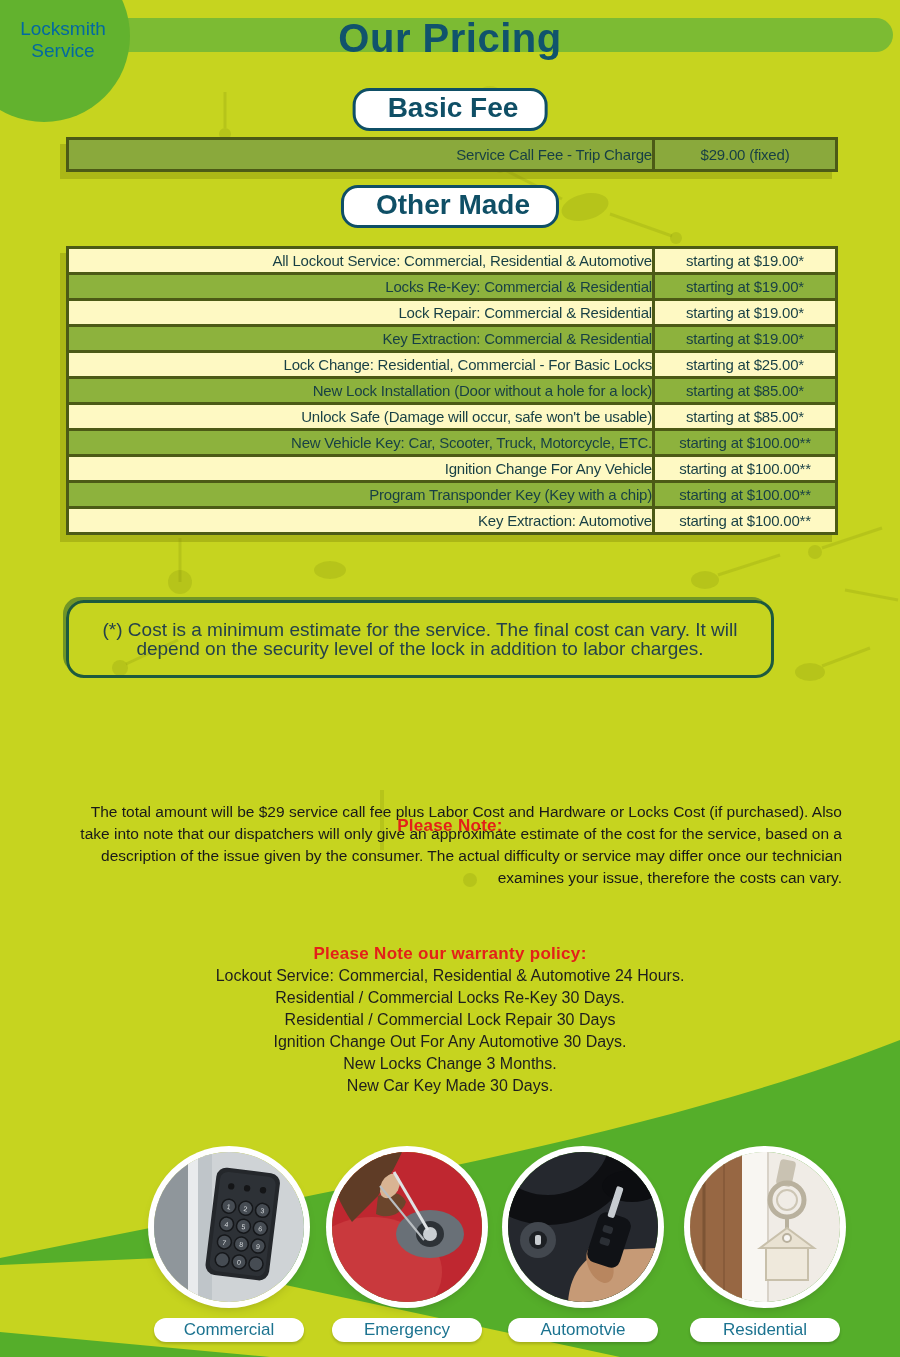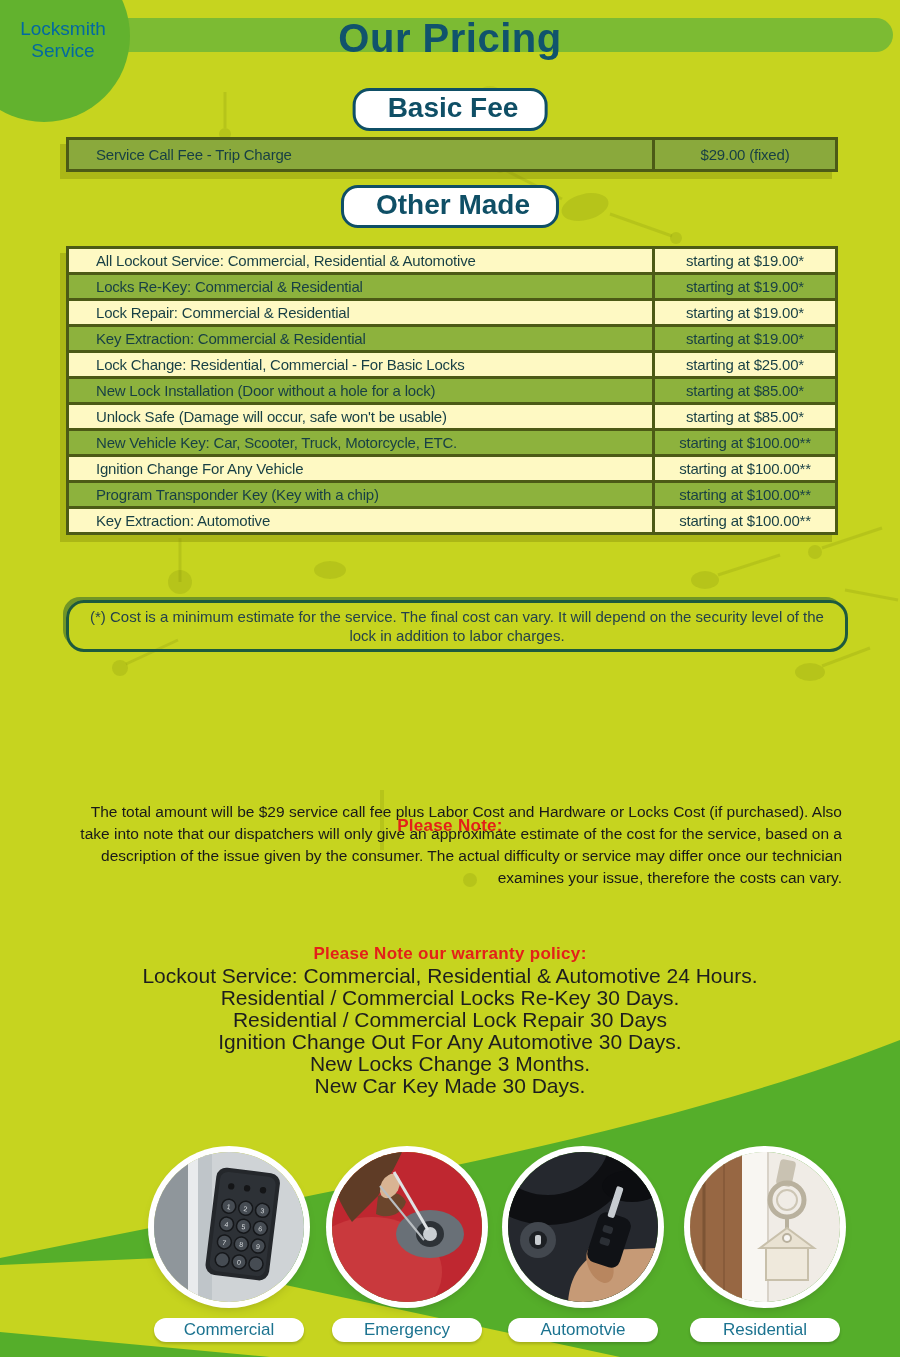--- a/index.html
+++ b/index.html
@@ -53,7 +53,7 @@
   .fee-table-basic .fee-row{height:29px;background:#8aa93c;}
   .fee-cell-service{
     flex:1;padding-left:27px;color:#173f44;font-size:15px;letter-spacing:-.2px;
-    white-space:nowrap;overflow:hidden;
+    white-space:nowrap;overflow:hidden;text-align:right;
   }
   .fee-cell-price{
     width:180px;align-self:stretch;display:flex;align-items:center;justify-content:center;

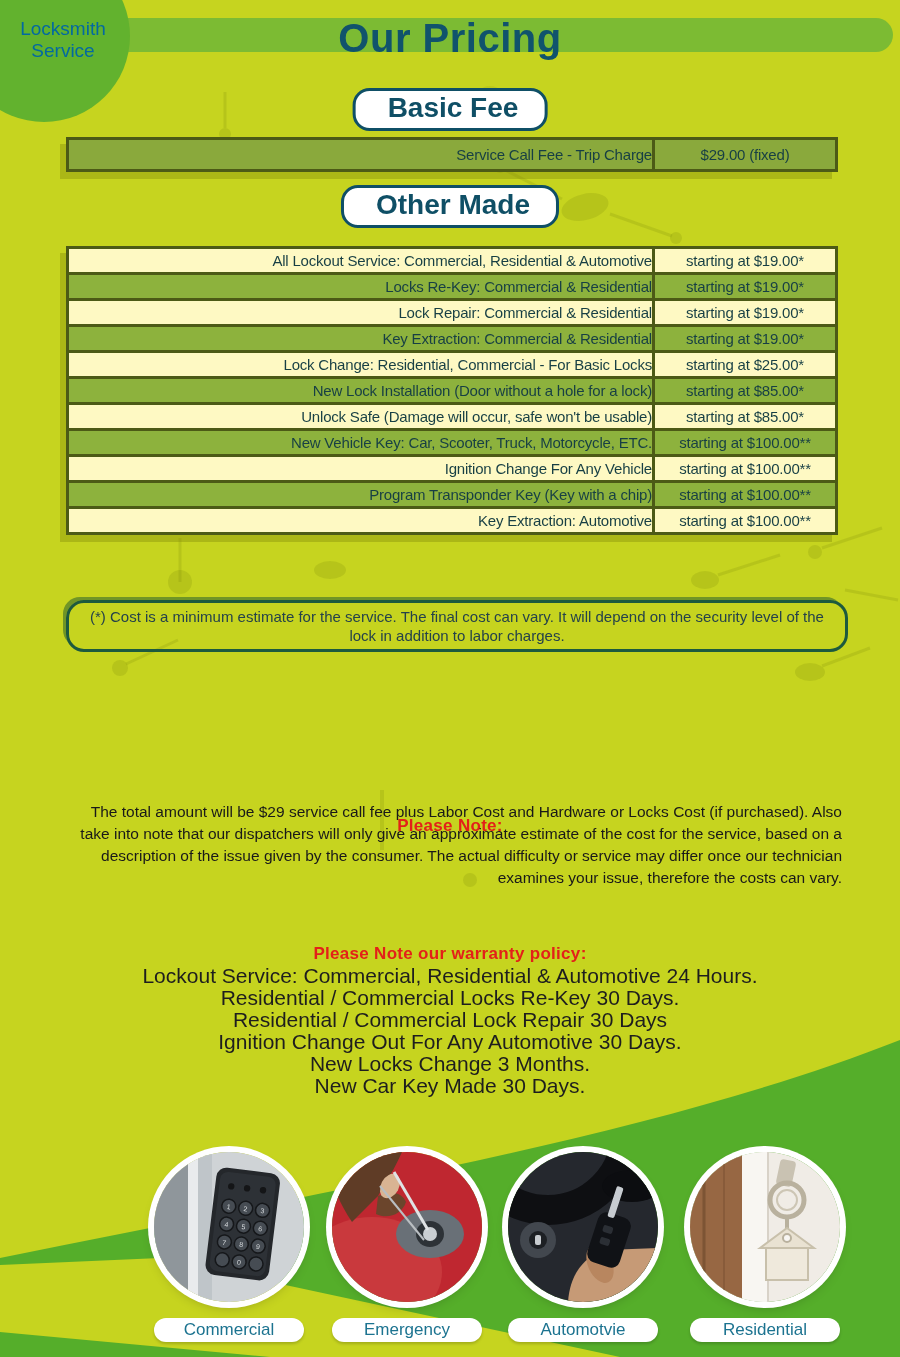--- a/index.html
+++ b/index.html
@@ -62,11 +62,11 @@
 
   
   .note-box{
-    position:absolute;left:66px;width:782px;box-sizing:border-box;
+    position:absolute;left:66px;width:708px;box-sizing:border-box;
     border:3px solid #1d5a3e;border-radius:18px;
     box-shadow:-4px -4px 0 -1px rgba(25,85,45,.5);
-    color:#25424a;font-size:15px;line-height:19px;text-align:center;
-    padding:4px 16px;
+    color:#25424a;font-size:19px;line-height:19px;text-align:center;
+    padding:17px 16px;
   }
   .note-box-1{top:600px;}
   .note-box-2{top:688px;}

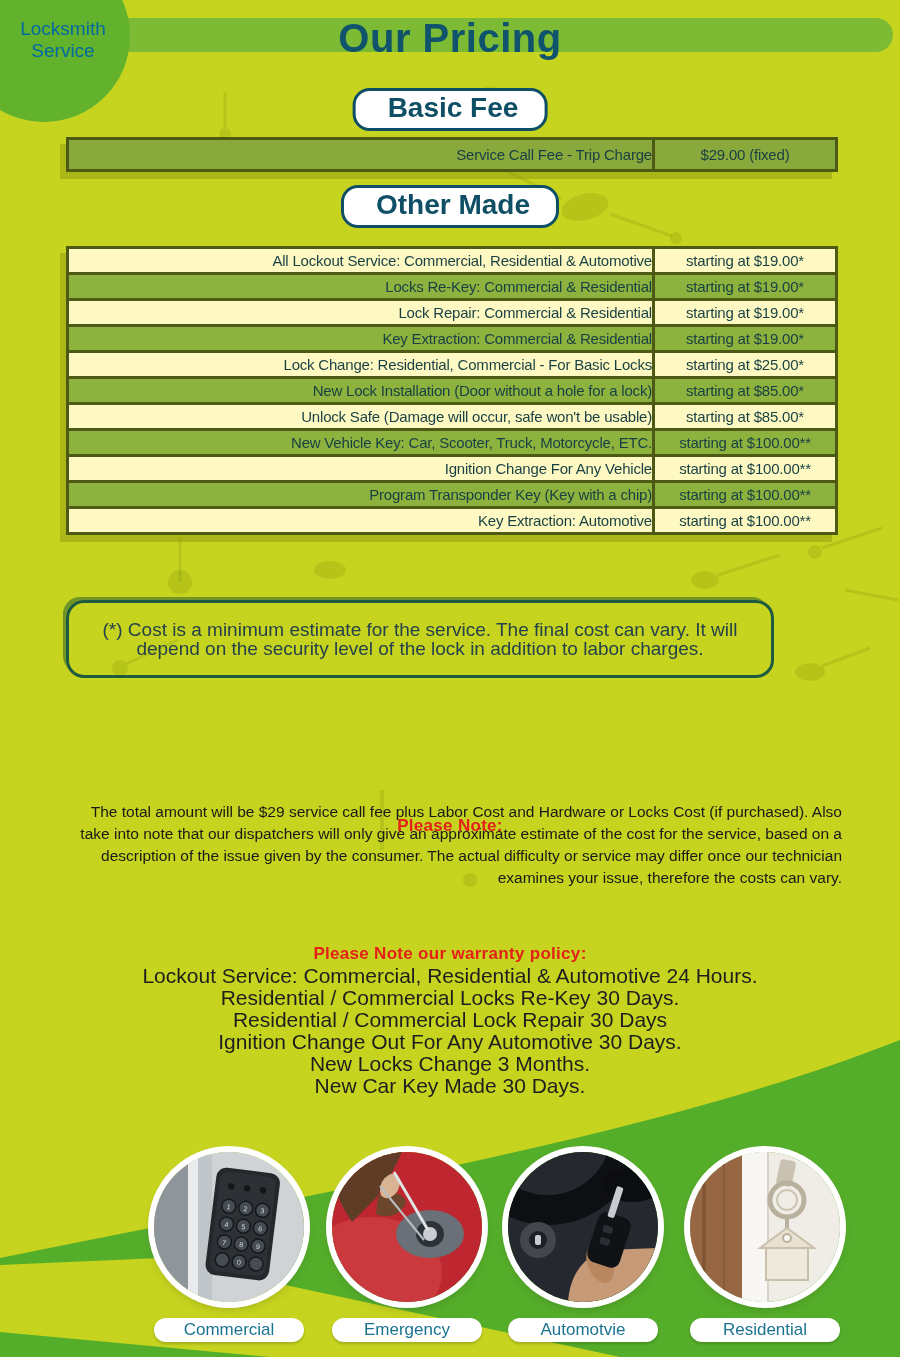--- a/index.html
+++ b/index.html
@@ -84,7 +84,7 @@
   .wp-heading{top:944px;}
   .wp-lines{
     position:absolute;left:58px;top:965px;width:784px;text-align:center;
-    color:#1e1e1e;font-size:21px;line-height:22px;
+    color:#1e1e1e;font-size:16px;line-height:22px;
   }
 
   

